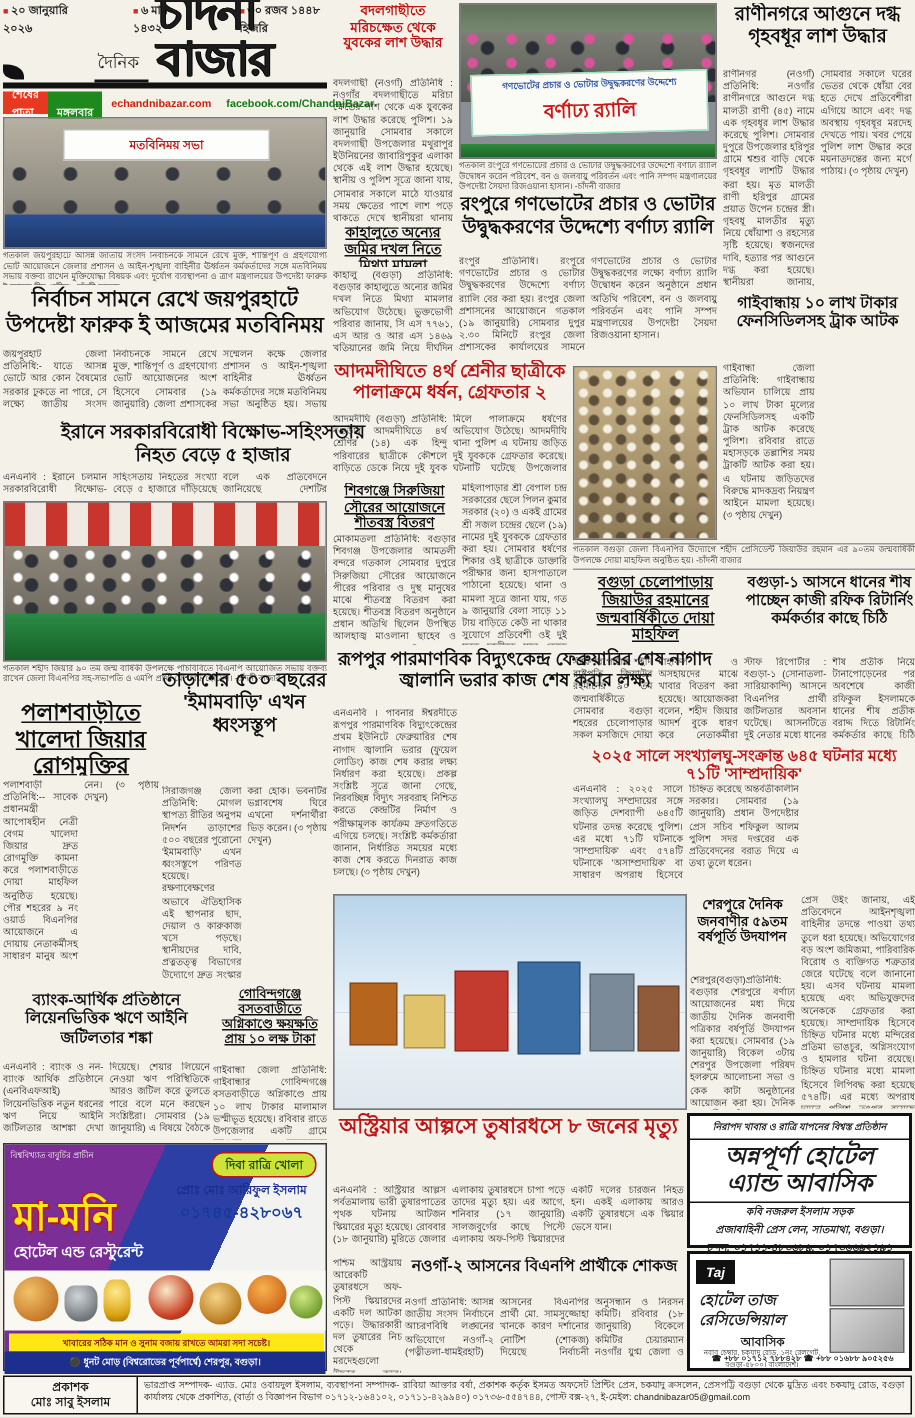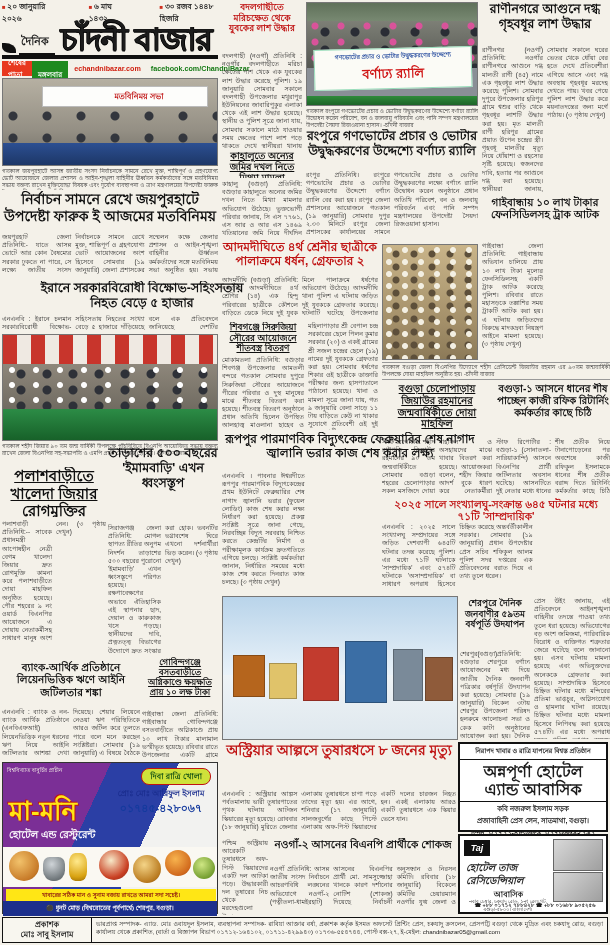--- a/index.html
+++ b/index.html
@@ -19,7 +19,7 @@
   .dateline span::before{content:"■ ";color:#d03020;font-size:6px;}
   .logo-row{display:flex;align-items:flex-end;gap:6px;border-bottom:4px solid #111;}
   .bird{width:14px;height:10px;background:#111;border-radius:0 80% 0 60%;margin-bottom:2px;}
-  .dainik{font-size:11px;font-weight:bold;border-bottom:2px solid #111;padding:0 6px 1px 2px;}
+  .dainik{font-size:11px;font-weight:normal;border-bottom:2px solid #111;padding:0 6px 1px 2px;margin-left:44px;}
   .logotype{font-size:31px;font-weight:900;letter-spacing:-1px;line-height:1;
             text-shadow:.6px 0 #000,-.6px 0 #000,0 .6px #000;}
   .redbar{display:flex;align-items:stretch;font-size:7.2px;font-weight:bold;}

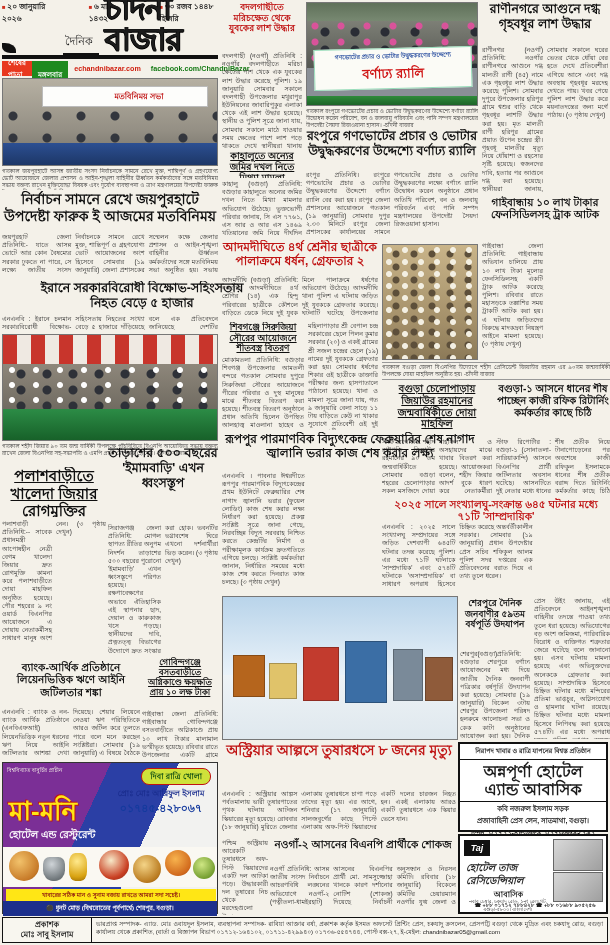--- a/index.html
+++ b/index.html
@@ -31,7 +31,7 @@
   .scene-meeting{background:linear-gradient(#b6b0a2 0%,#948f84 60%,#6f6c64 100%);}
   .scene-meeting .banner{position:absolute;left:18%;top:8%;width:64%;height:22%;background:#fdfdfb;
       border:1px solid #bbb;display:flex;align-items:center;justify-content:center;
-      font-size:8px;font-weight:bold;color:#c01414;padding-left:28px;}
+      font-size:8px;font-weight:bold;color:#c01414;}
   .scene-meeting .people{position:absolute;left:0;top:34%;width:100%;height:42%;
       background:repeating-radial-gradient(circle at 10px 8px,#33363d 0 4px,transparent 5px 100%) 0 0/34px 22px;}
   .scene-meeting .table{position:absolute;left:0;bottom:0;width:100%;height:26%;

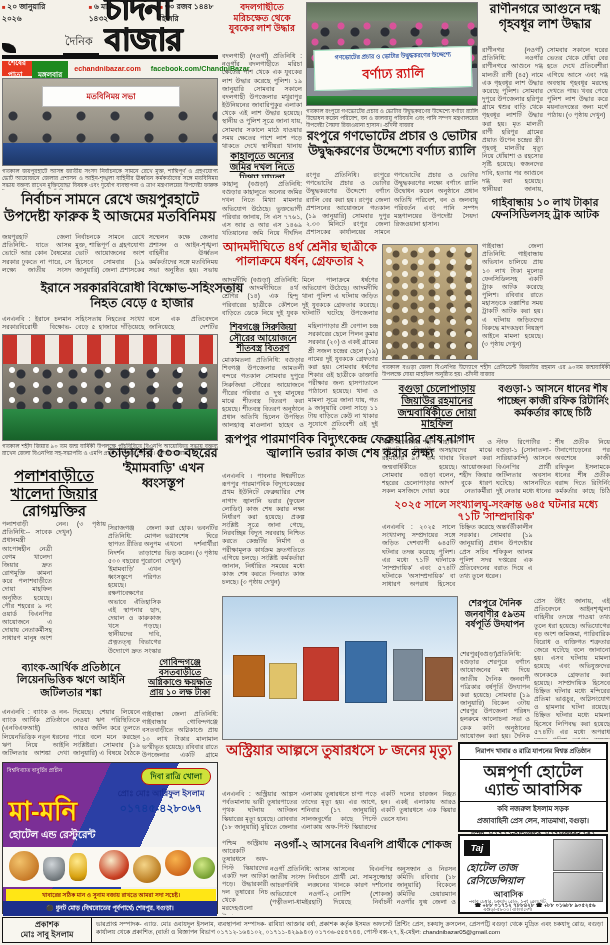--- a/index.html
+++ b/index.html
@@ -66,7 +66,7 @@
   .scene-snow .ground{position:absolute;inset:55% 0 0 0;background:linear-gradient(#eef3f6,#dfe8ee);}
   .scene-snow .b{position:absolute;border:1px solid rgba(0,0,0,.25);}
   
-  .ad{border:2px solid #111;background:#fff;}
+  .ad{border:2px solid #111;background:#fff;font-style:italic;}
   .mm{background:linear-gradient(115deg,#7b2f96 0 38%,#2b3fa5 38% 62%,#f2f2f0 62% 100%);border:1px solid #333;}
   .mm-tag{position:absolute;left:4px;top:4px;width:110px;font-size:5.5px;color:#ffe;}
   .mm-name{position:absolute;left:6px;top:28px;font-size:26px;font-weight:900;color:#ffe615;

